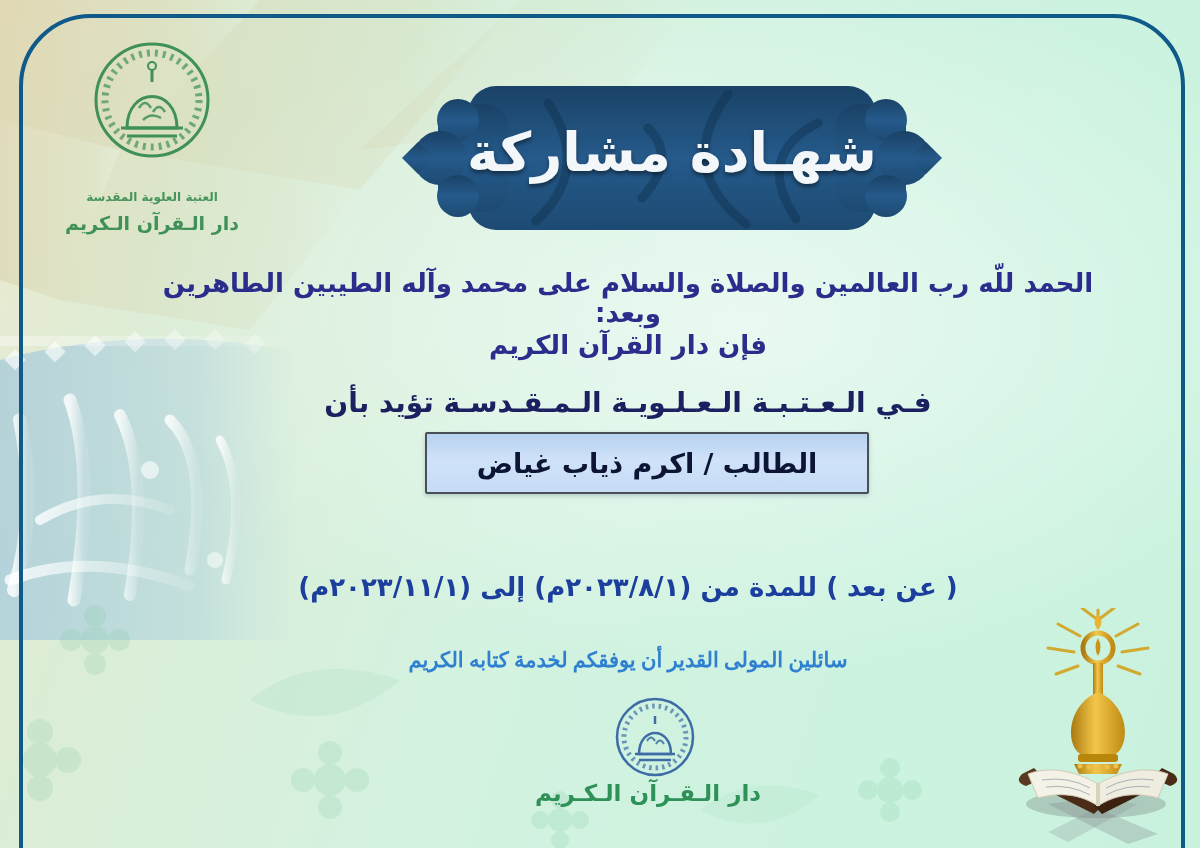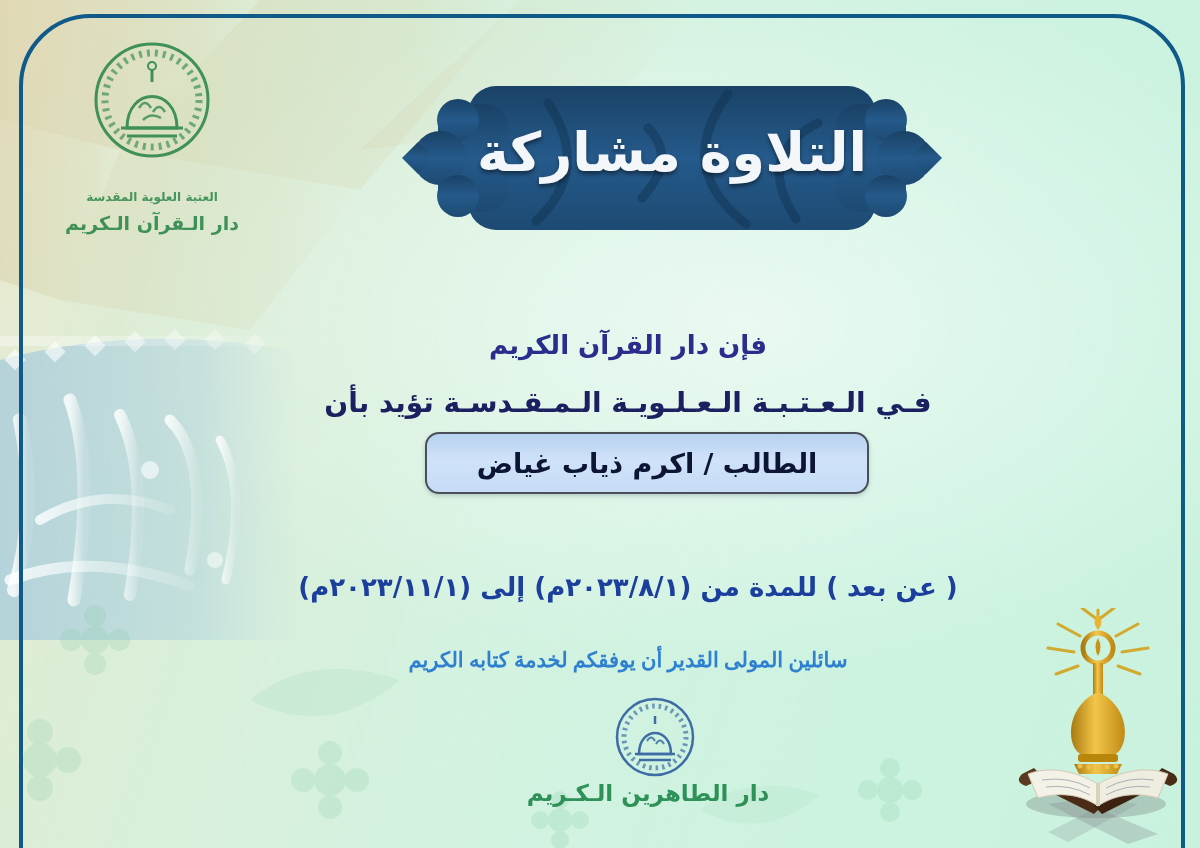--- a/index.html
+++ b/index.html
@@ -202,7 +202,7 @@
         <path d="M250,60 q30,30 -6,70"></path>
       </g>
     </svg>
-    <div class="banner-title">التلاوة مشاركة</div>
+    <div class="banner-title">شهـادة مشاركة</div>
   </div>
 
   <div class="col t-shrine">فـي الـعـتـبـة الـعـلـويـة الـمـقـدسـة تؤيد بأن</div>

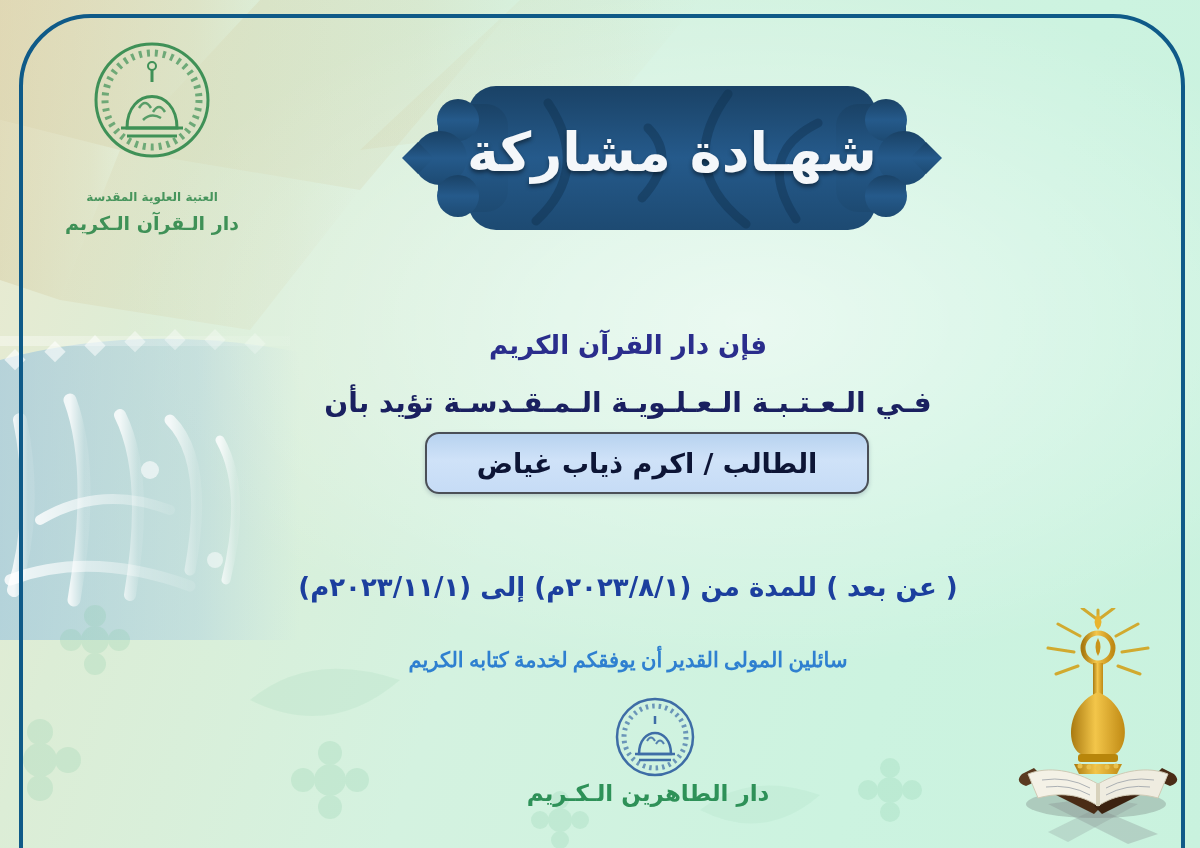--- a/index.html
+++ b/index.html
@@ -205,6 +205,7 @@
     <div class="banner-title">شهـادة مشاركة</div>
   </div>
 
+  <div class="col t-hamd">الحمد للّه رب العالمين والصلاة والسلام على محمد وآله الطيبين الطاهرين وبعد:</div>
   <div class="col t-shrine">فـي الـعـتـبـة الـعـلـويـة الـمـقـدسـة تؤيد بأن</div>
   <div class="col t-org">فإن دار القرآن الكريم</div>
 

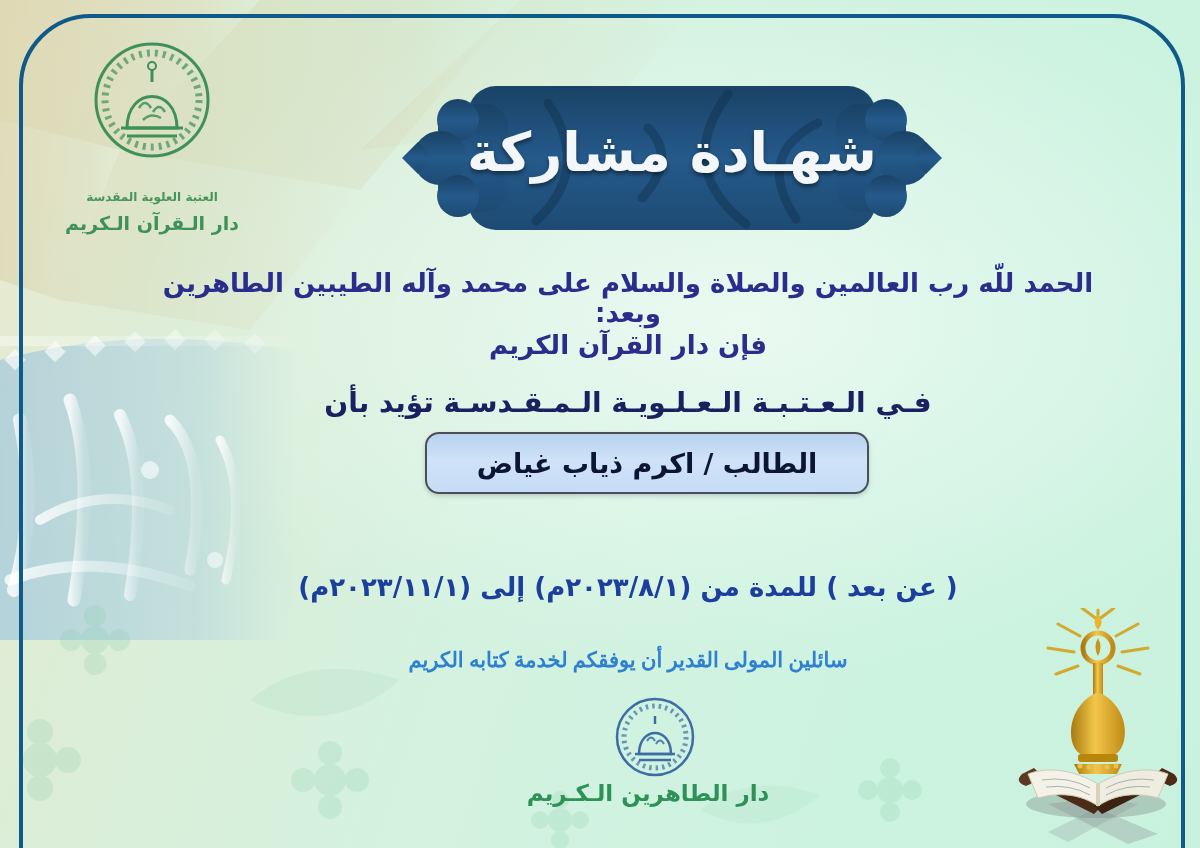--- a/index.html
+++ b/index.html
@@ -34,7 +34,7 @@
   .t-prayer {top:648px;font-size:21px;font-weight:bold;color:#2f80d0;font-family:Liberation Serif, serif;}
   .name-box{
     position:absolute;left:425px;top:432px;width:440px;height:58px;
-    border:2px solid #4a4f57;border-radius:14px;
+    border:2px solid #4a4f57;border-radius:2px;
     background:linear-gradient(180deg,#b7d2ef 0%,#cfe2f8 45%,#c6dcf6 100%);
     box-shadow:0 2px 4px rgba(60,80,110,0.25);
     display:flex;align-items:center;justify-content:center;

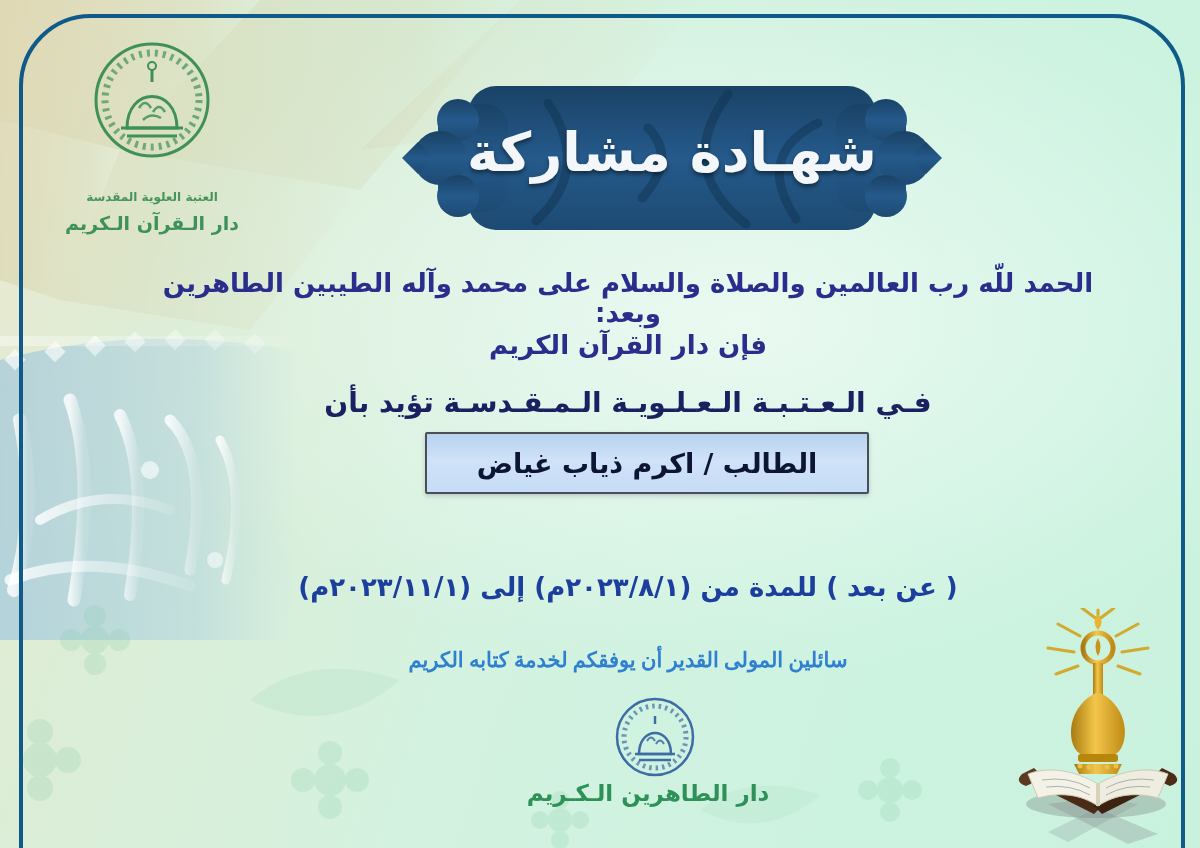--- a/index.html
+++ b/index.html
@@ -228,7 +228,7 @@
       </g>
     </svg>
   </div>
-  <div class="footer-org">دار الطاهرين الـكـريم</div>
+  <div class="footer-org">دار الـقـرآن الـكـريم</div>
 
   <svg class="quran-art" width="180" height="238" viewBox="0 0 180 238">
     <defs>

